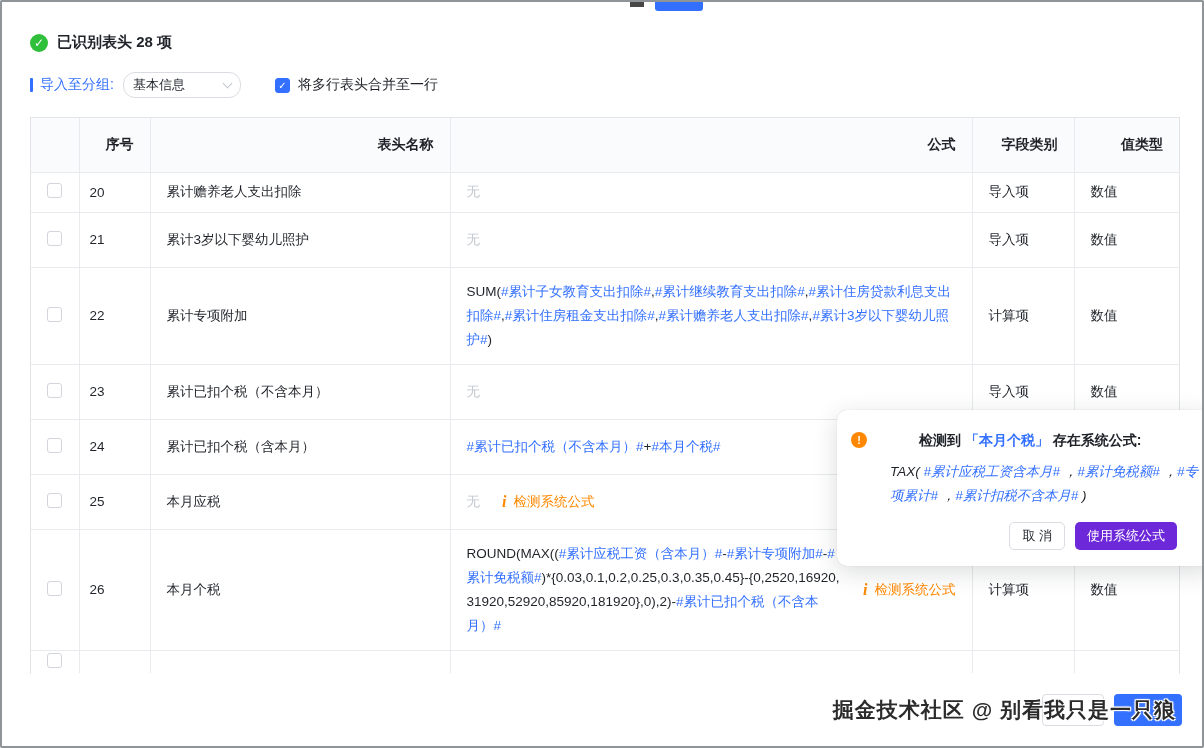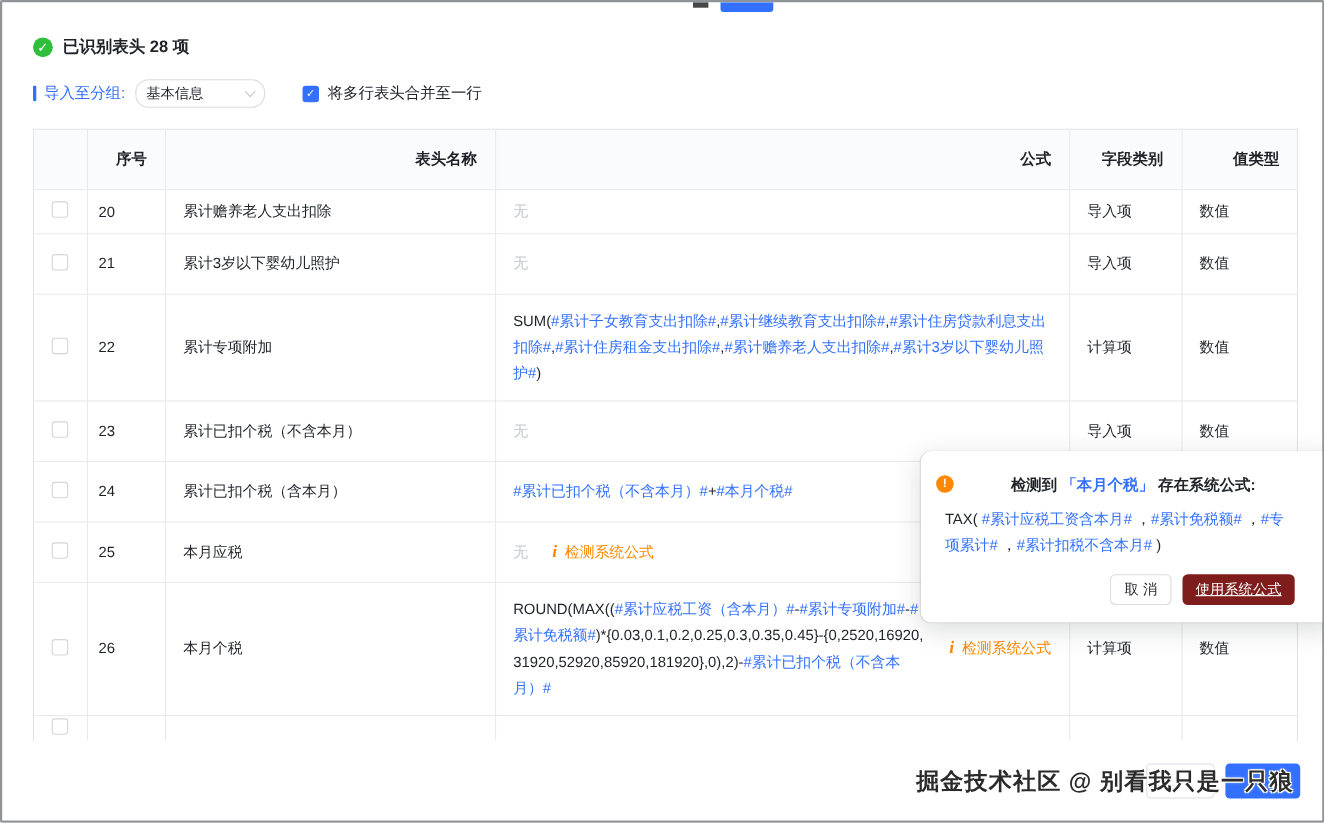--- a/index.html
+++ b/index.html
@@ -69,8 +69,8 @@
     flex-shrink:0; margin-top:2px; }
   .popup-title-text { font-size:14px; font-weight:700; color:#1f2329; line-height:20px;margin-left:44px; }
   .popup-title-text .field { color:#3370ff; }
-  .popup-formula { margin:10px 0 0 8px; width:312px; font-size:13.5px; line-height:24px;
-    color:#1f2329; word-break:break-all; }
+  .popup-formula { margin:10px 0 0 39px; width:312px; font-size:13.5px; line-height:24px;
+    color:#1f2329; word-break:break-all;font-style:italic; }
   .popup-formula .ref { color:#3370ff; }
   .popup-actions { display:flex; justify-content:flex-end; gap:10px; margin-top:14px; padding-right:22px; }
   .btn { font-size:13px; height:28px; border-radius:5px; padding:0 12px; cursor:pointer; font-family:inherit; }

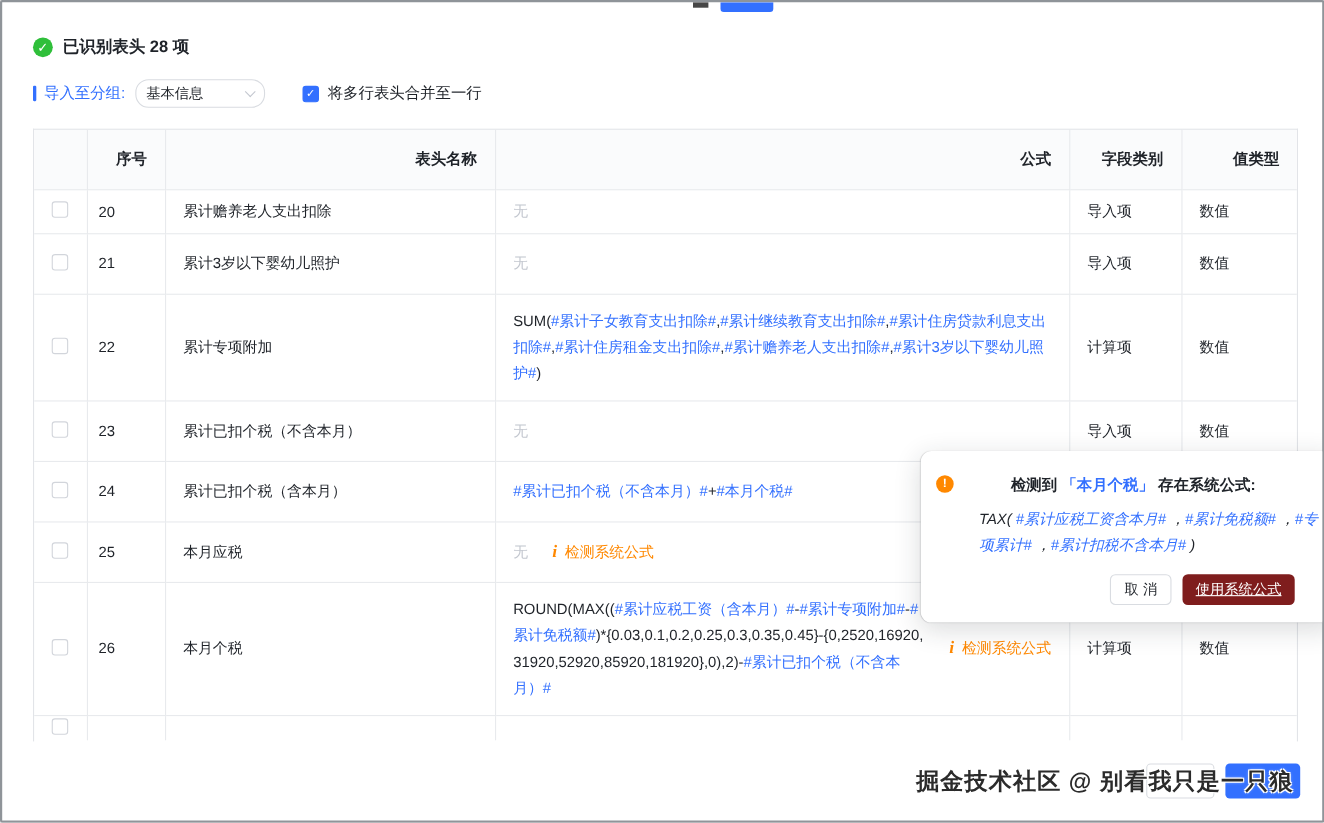--- a/index.html
+++ b/index.html
@@ -75,7 +75,7 @@
   .popup-actions { display:flex; justify-content:flex-end; gap:10px; margin-top:14px; padding-right:22px; }
   .btn { font-size:13px; height:28px; border-radius:5px; padding:0 12px; cursor:pointer; font-family:inherit; }
   .btn.ghost { background:#fff; border:1px solid #d9dce1; color:#1f2329; }
-  .btn.primary { background:#7f1d1d; border:none; color:#fff;text-decoration:underline; }
+  .btn.primary { background:#6d28d9; border:none; color:#fff; }
 
   
   .footer-btn { position:absolute; border-radius:4px; cursor:pointer; }

